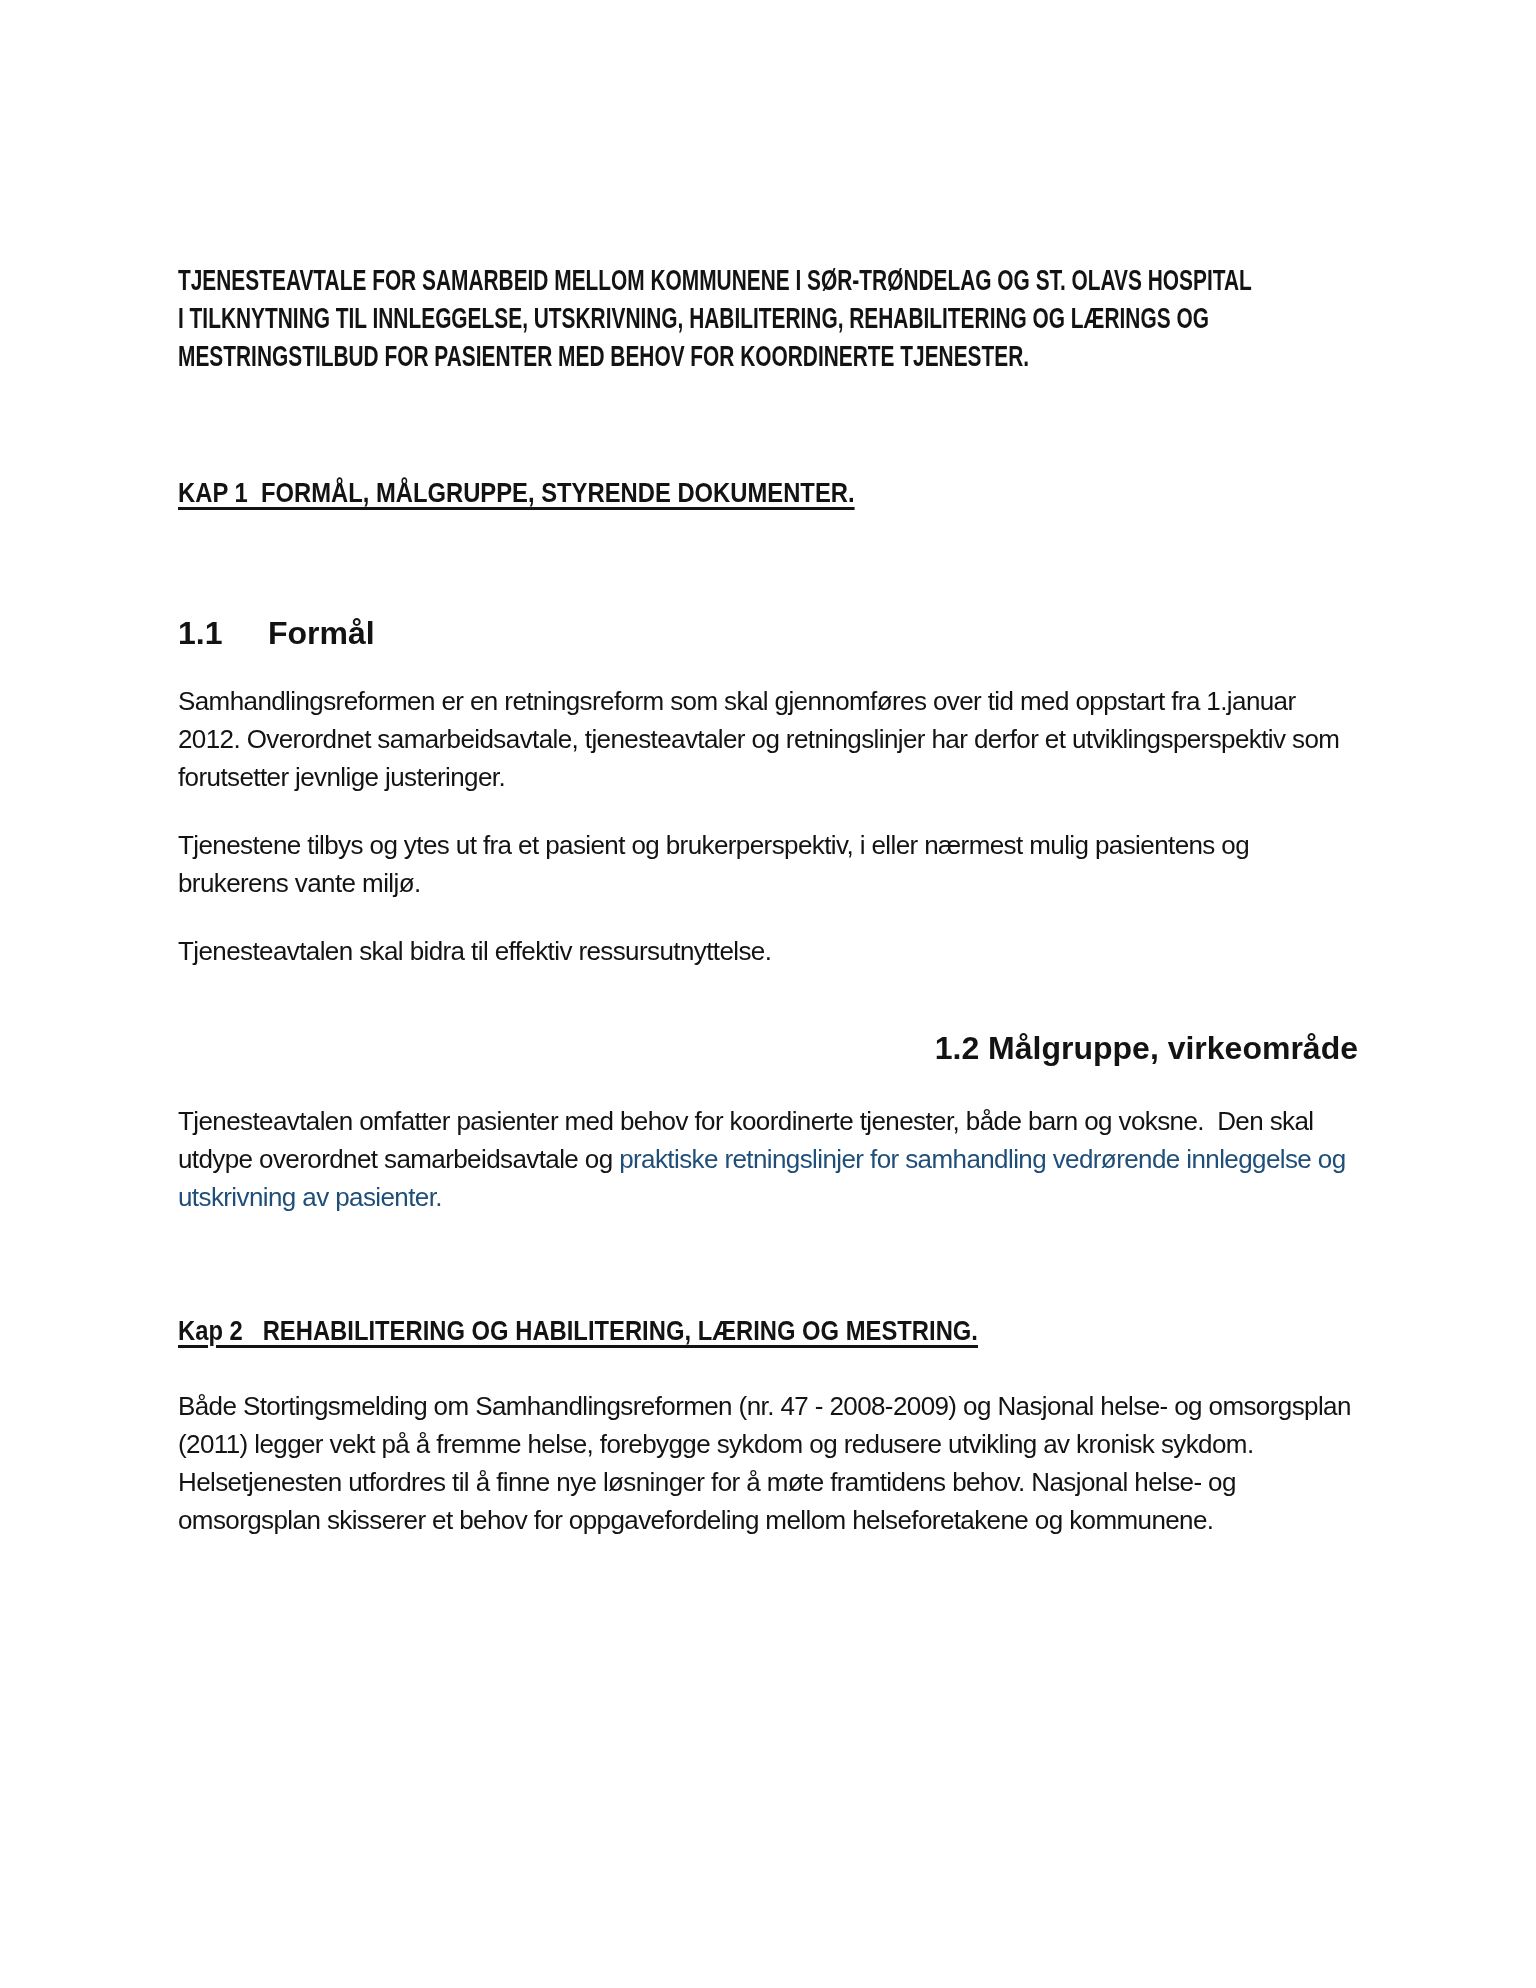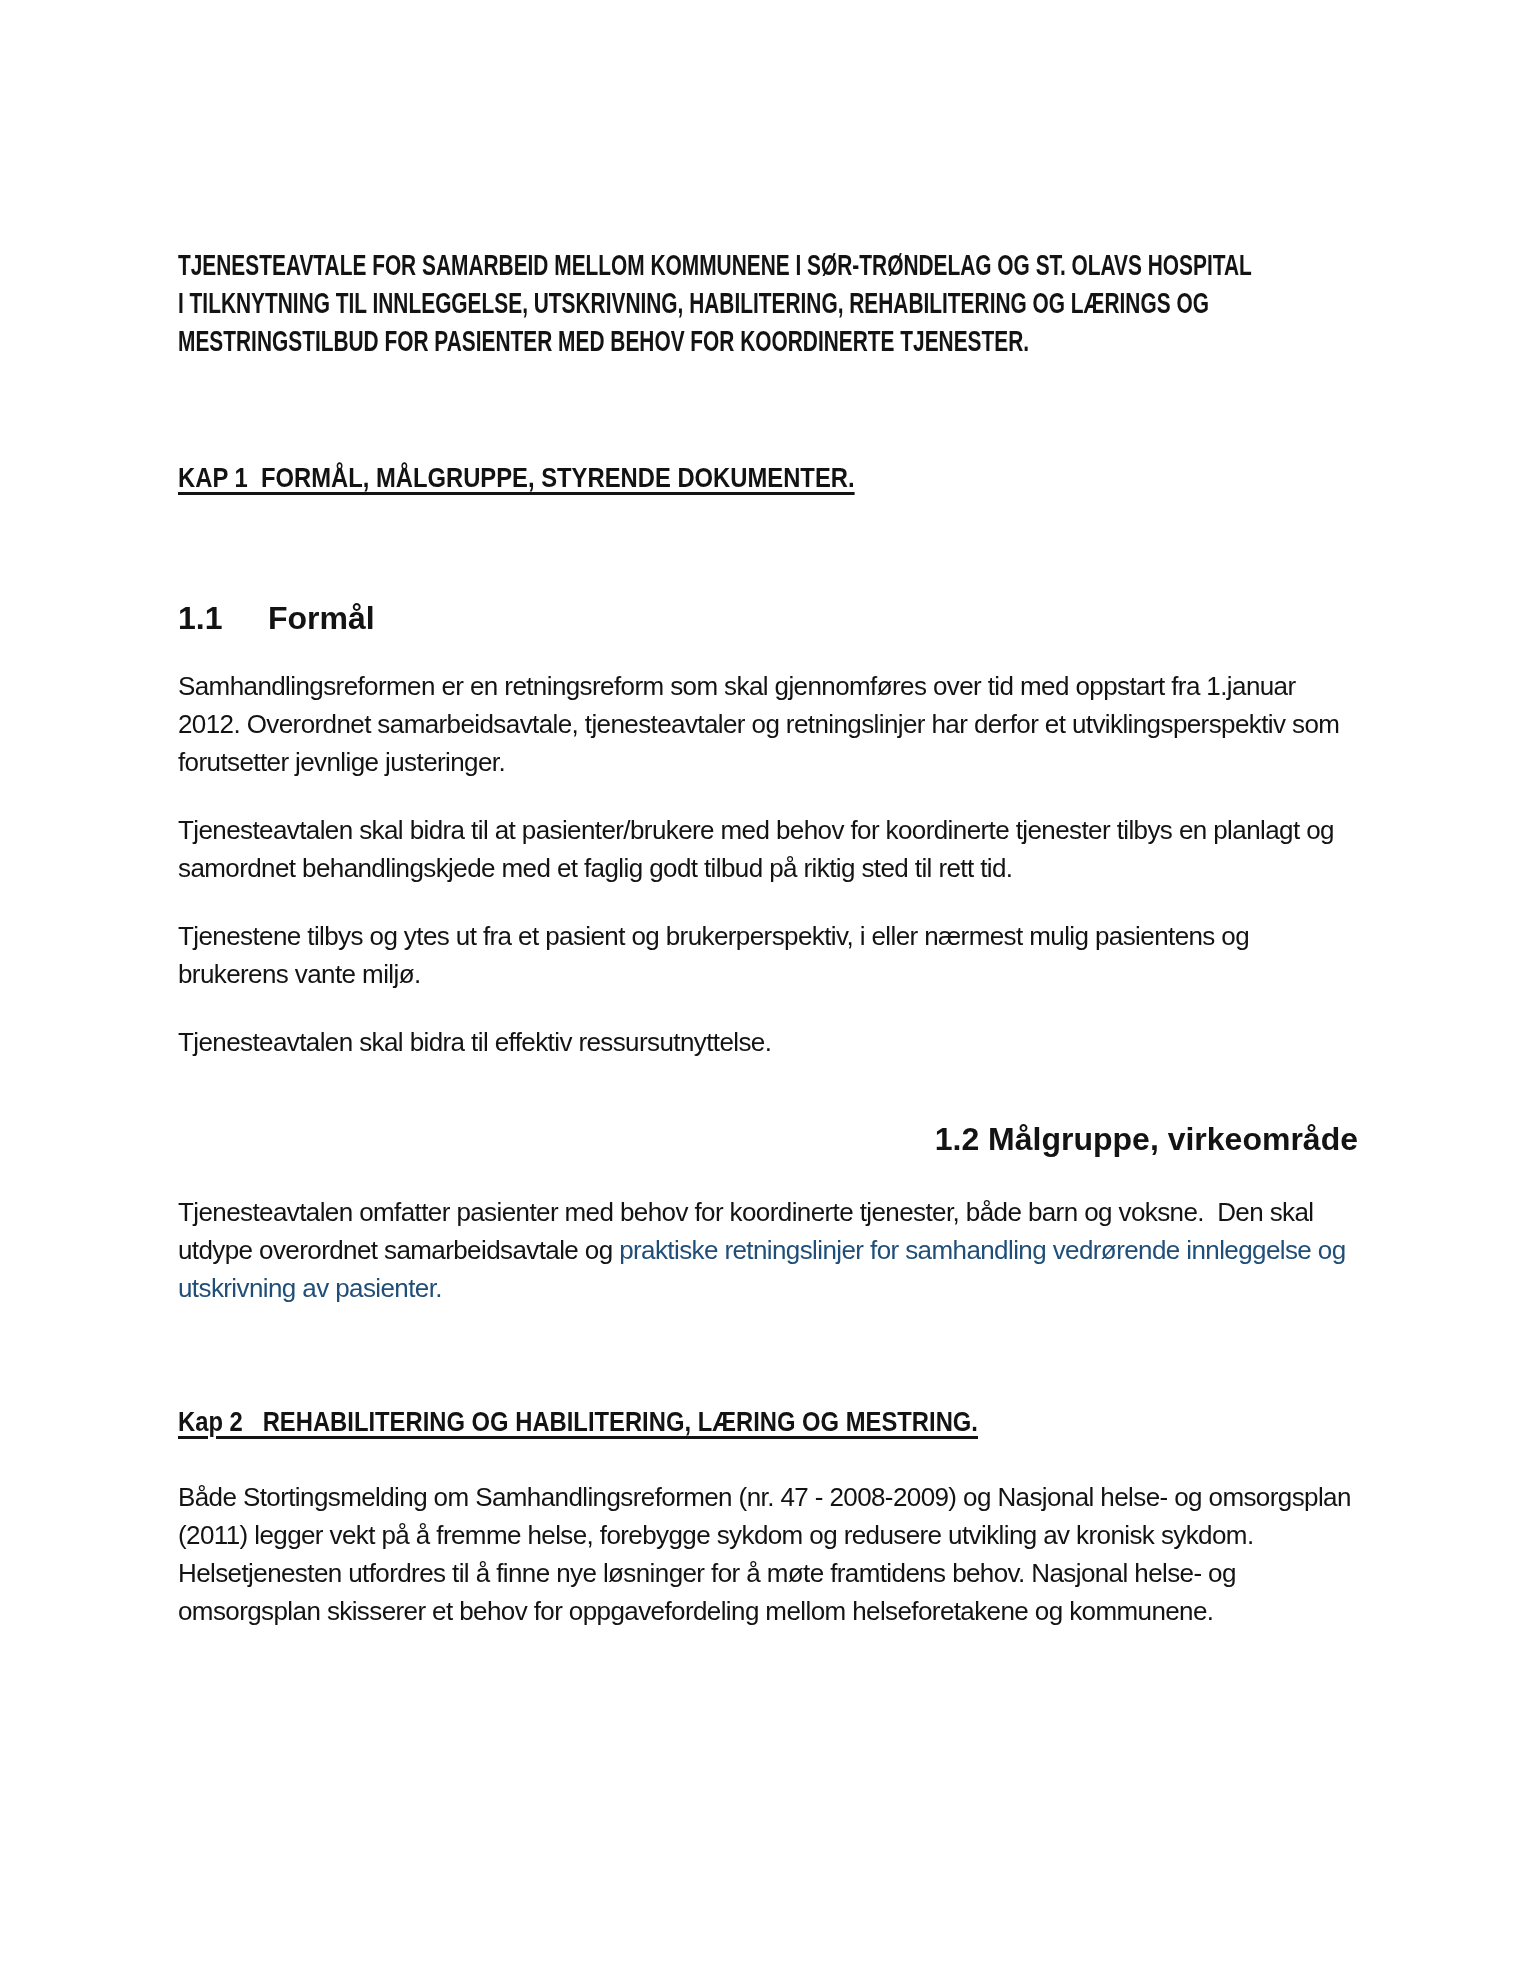--- a/index.html
+++ b/index.html
@@ -15,7 +15,7 @@
   .content {
     position: absolute;
     left: 178px;
-    top: 1px;
+    top: 16px;
     width: 1180px;
   }
   

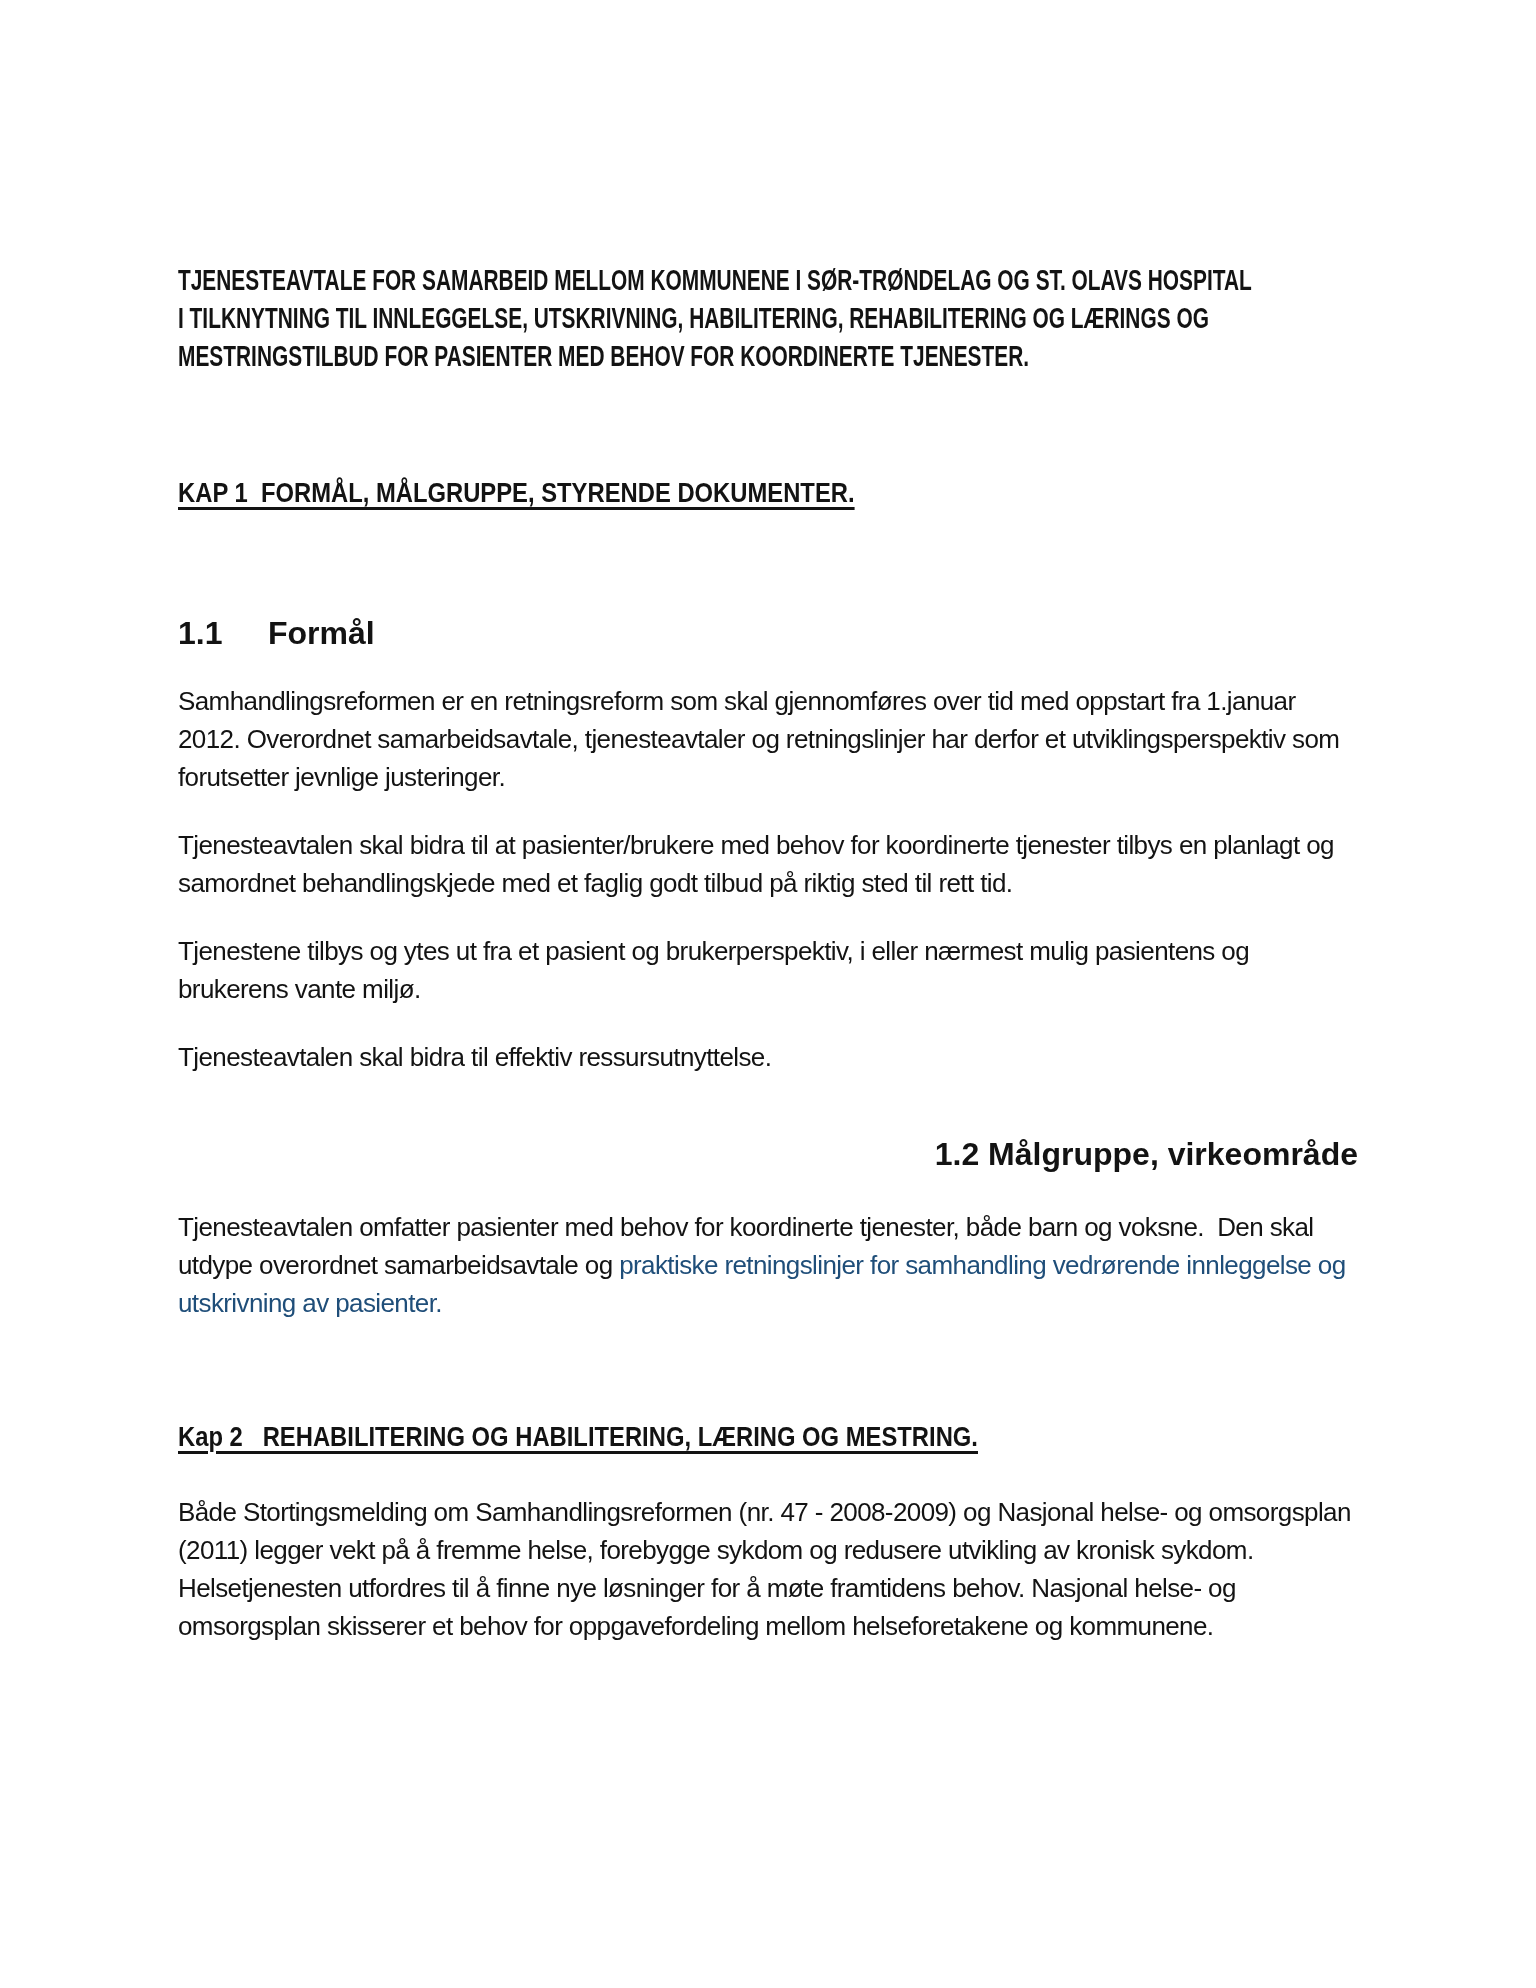--- a/index.html
+++ b/index.html
@@ -88,7 +88,6 @@
     </div>
 
     <div class="para para-first">Samhandlingsreformen er en retningsreform som skal gjennomføres over tid med oppstart fra 1.januar 2012. Overordnet samarbeidsavtale, tjenesteavtaler og retningslinjer har derfor et utviklingsperspektiv som forutsetter jevnlige justeringer.</div>
-    <div class="para">Tjenesteavtalen skal bidra til at pasienter/brukere med behov for koordinerte tjenester tilbys en planlagt og samordnet behandlingskjede med et faglig godt tilbud på riktig sted til rett tid.</div>
     <div class="para">Tjenestene tilbys og ytes ut fra et pasient og brukerperspektiv, i eller nærmest mulig pasientens og brukerens vante miljø.</div>
     <div class="para">Tjenesteavtalen skal bidra til effektiv ressursutnyttelse.</div>
 

